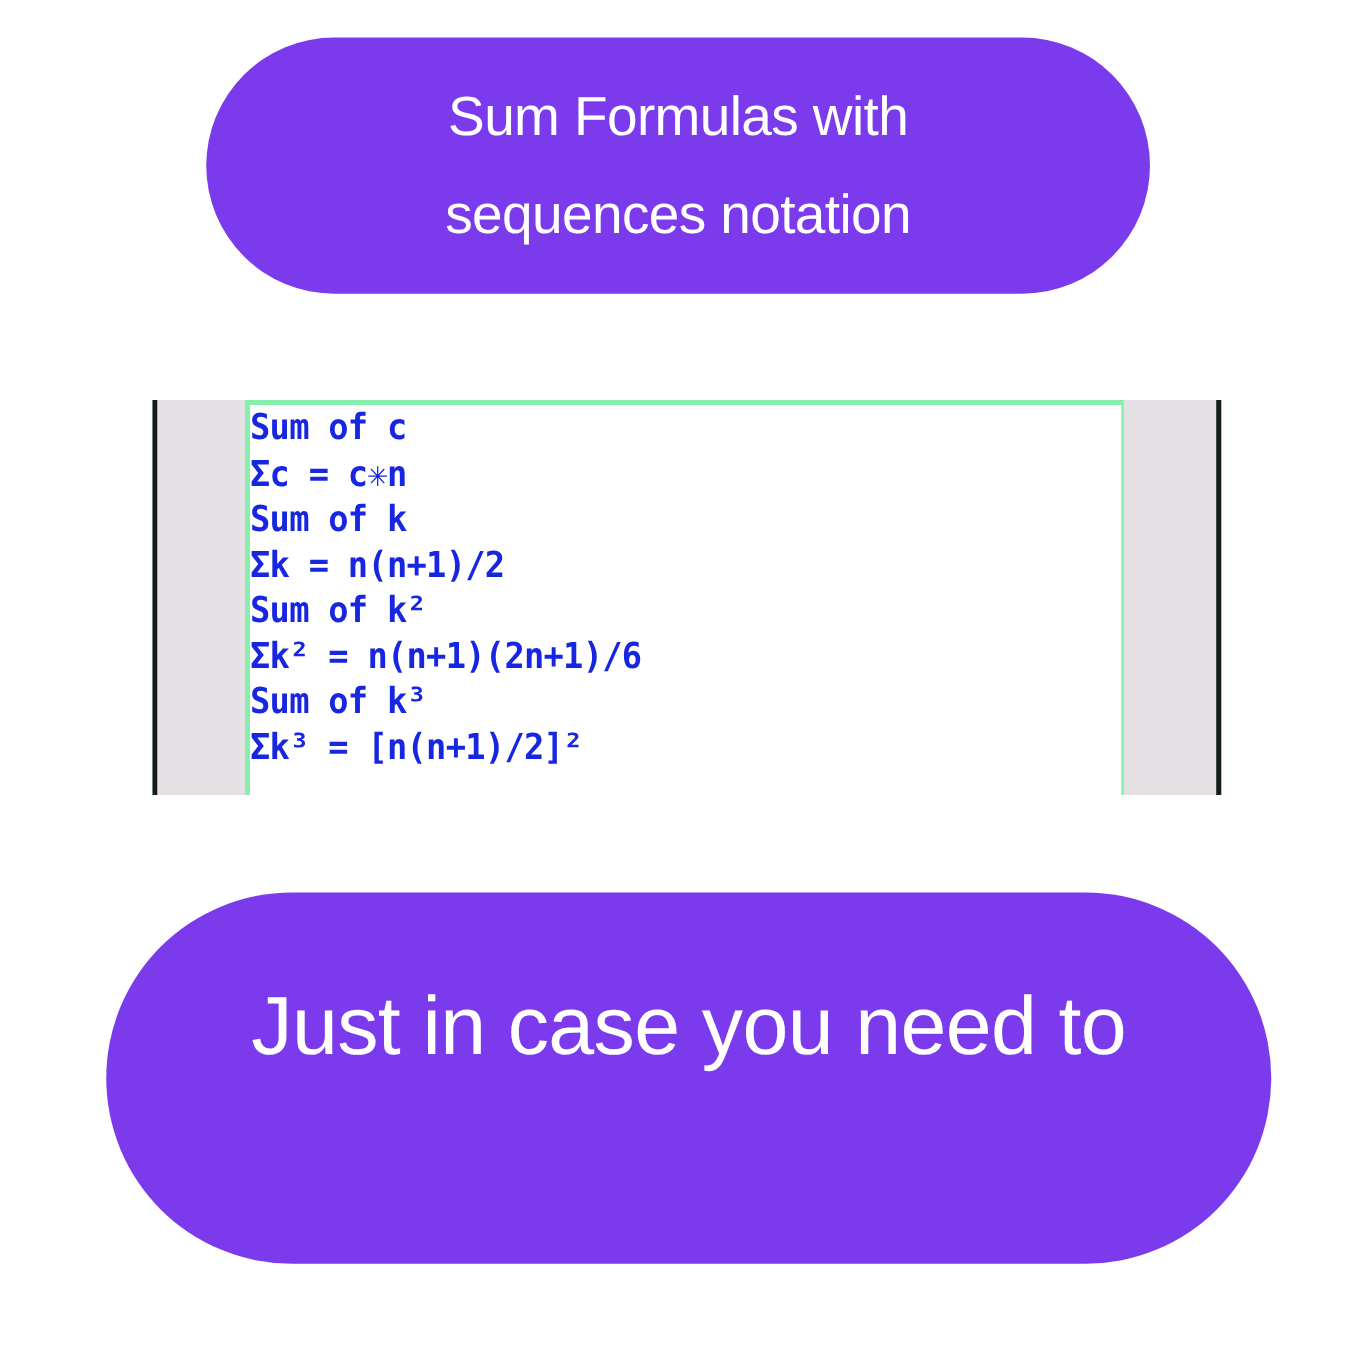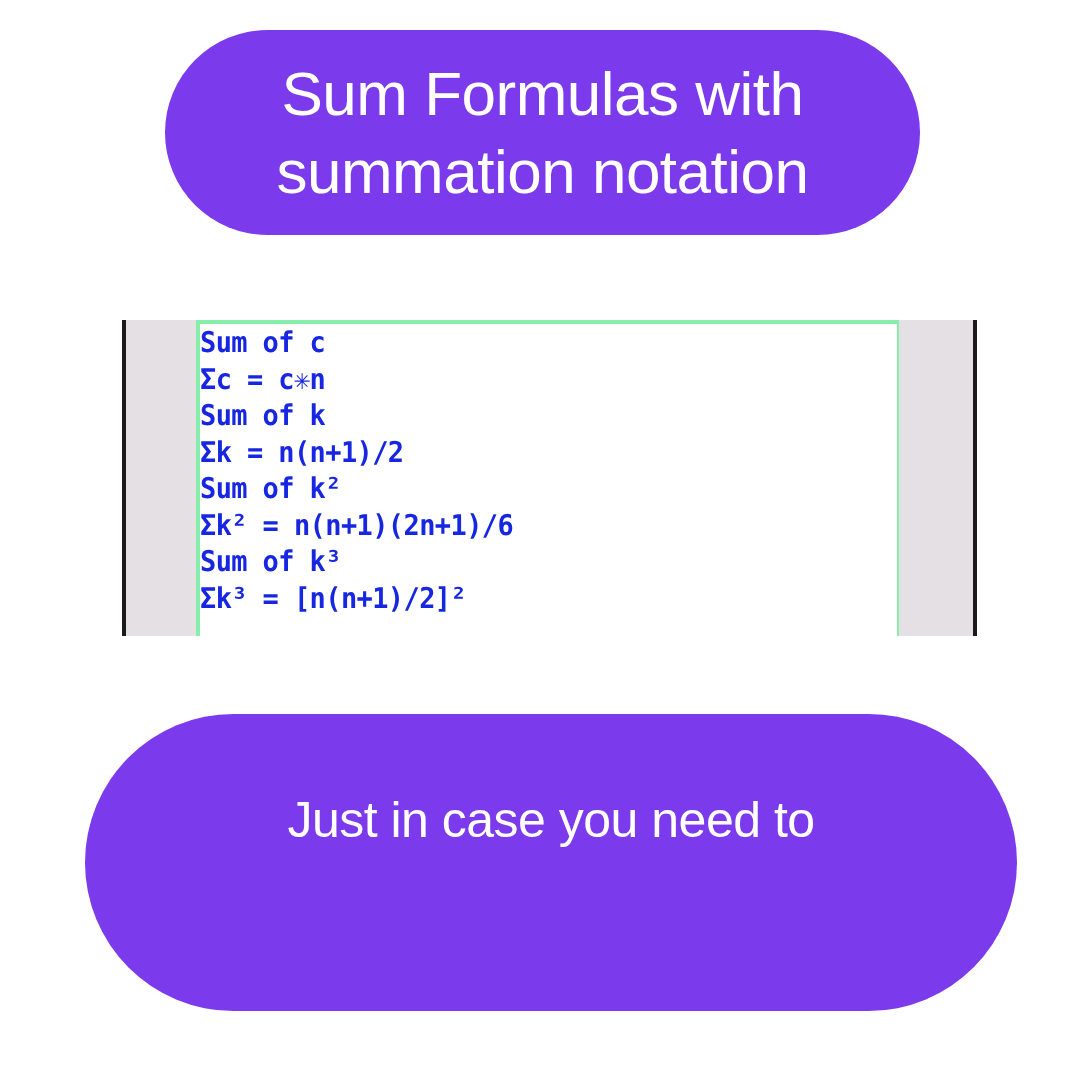--- a/index.html
+++ b/index.html
@@ -39,7 +39,7 @@
     top: 30px;
     width: 755px;
     height: 205px;
-    font-size: 62px;
+    font-size: 44px;
     line-height: 78px;
     padding: 0 34px;
   }

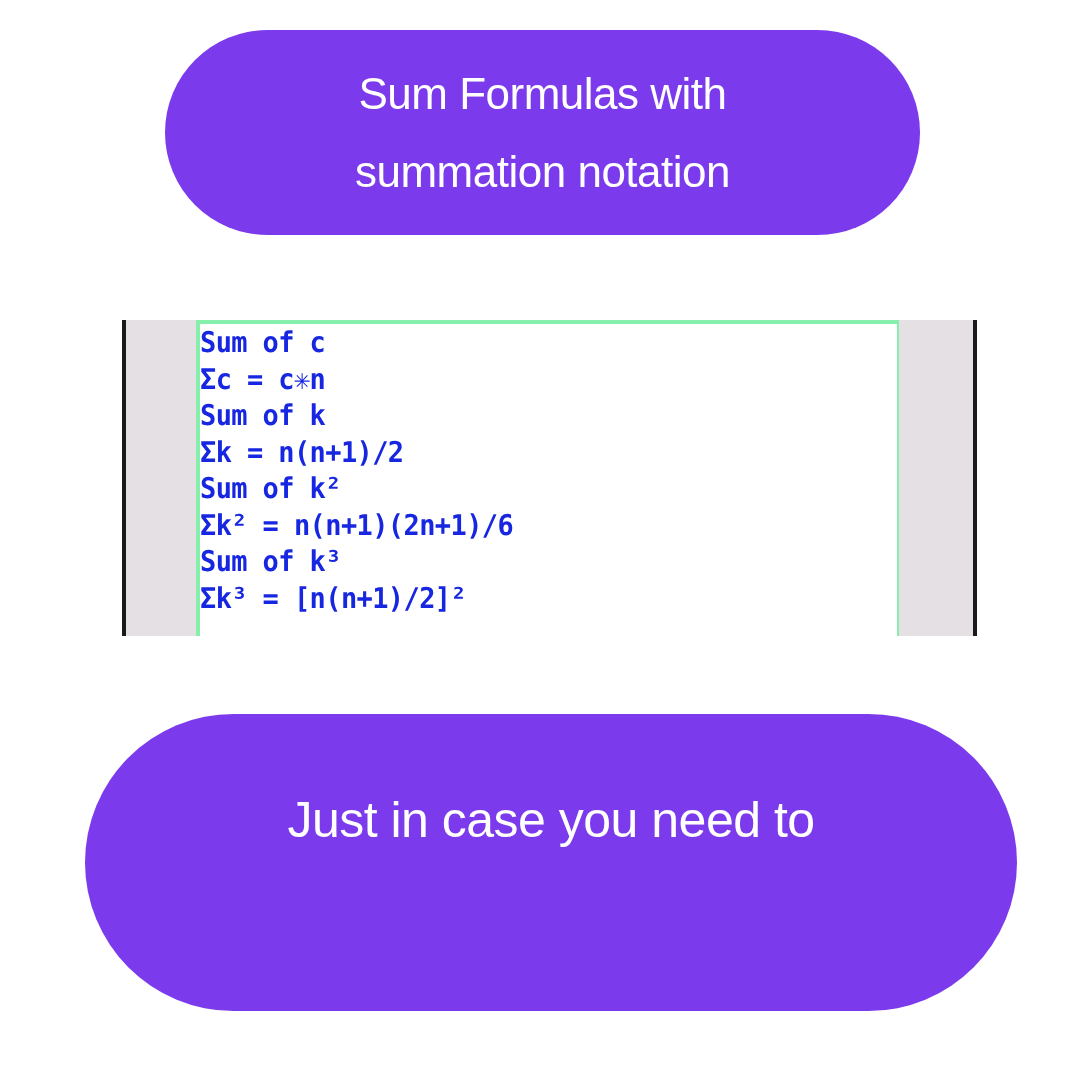--- a/index.html
+++ b/index.html
@@ -118,7 +118,7 @@
 <div id="canvas">
 
   <div class="pill" id="caption-top">
-    <span class="pill-text"><span>Sum Formulas with</span><br><span>summation notation</span></span>
+    <span class="pill-text"><span>Sum Formulas with</span><br><span>sequences notation</span></span>
   </div>
 
   <div id="calc-screen">

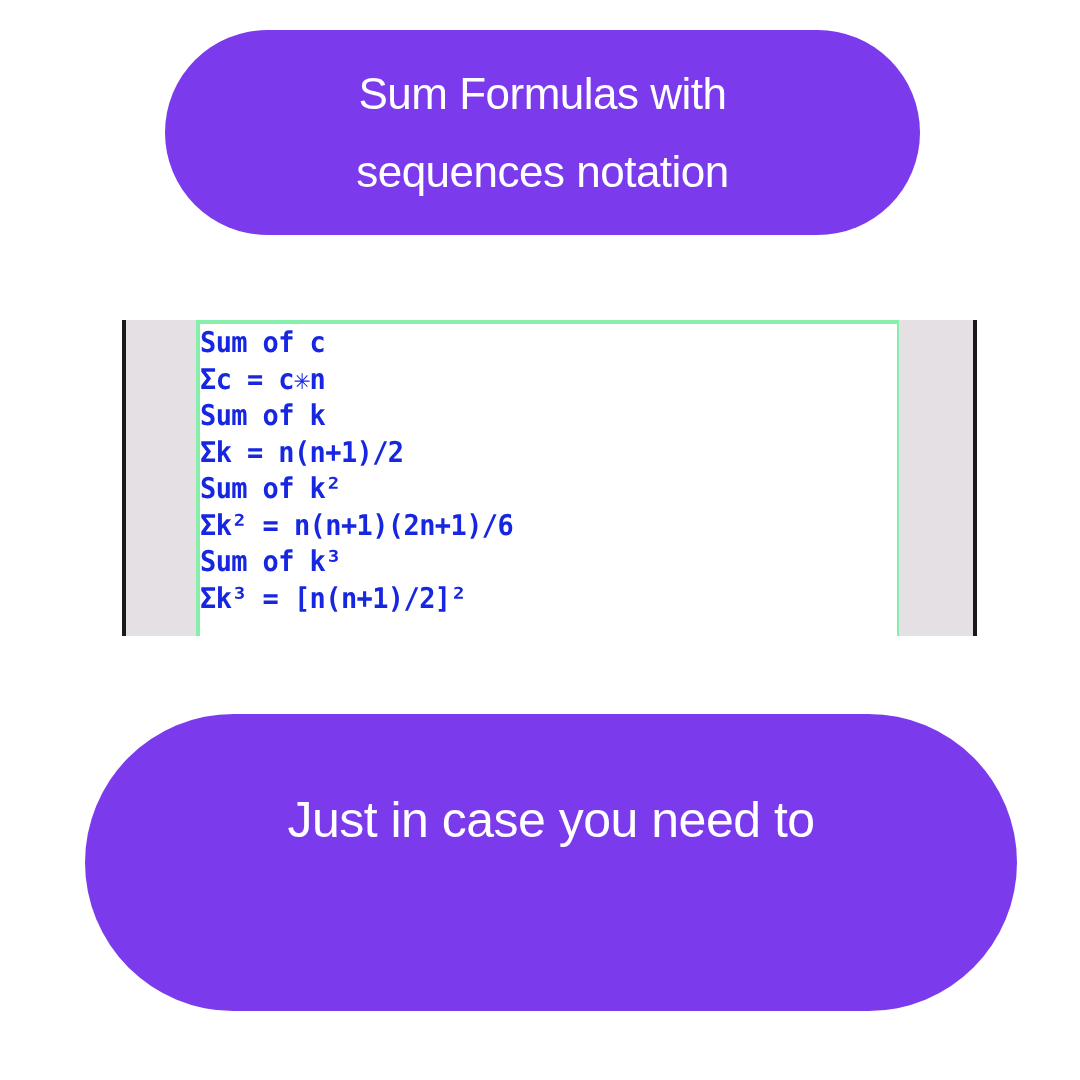--- a/index.html
+++ b/index.html
@@ -49,7 +49,7 @@
     top: 714px;
     width: 932px;
     height: 297px;
-    font-size: 50px;
+    font-size: 66px;
     line-height: 86px;
     padding: 0 40px;
   }

